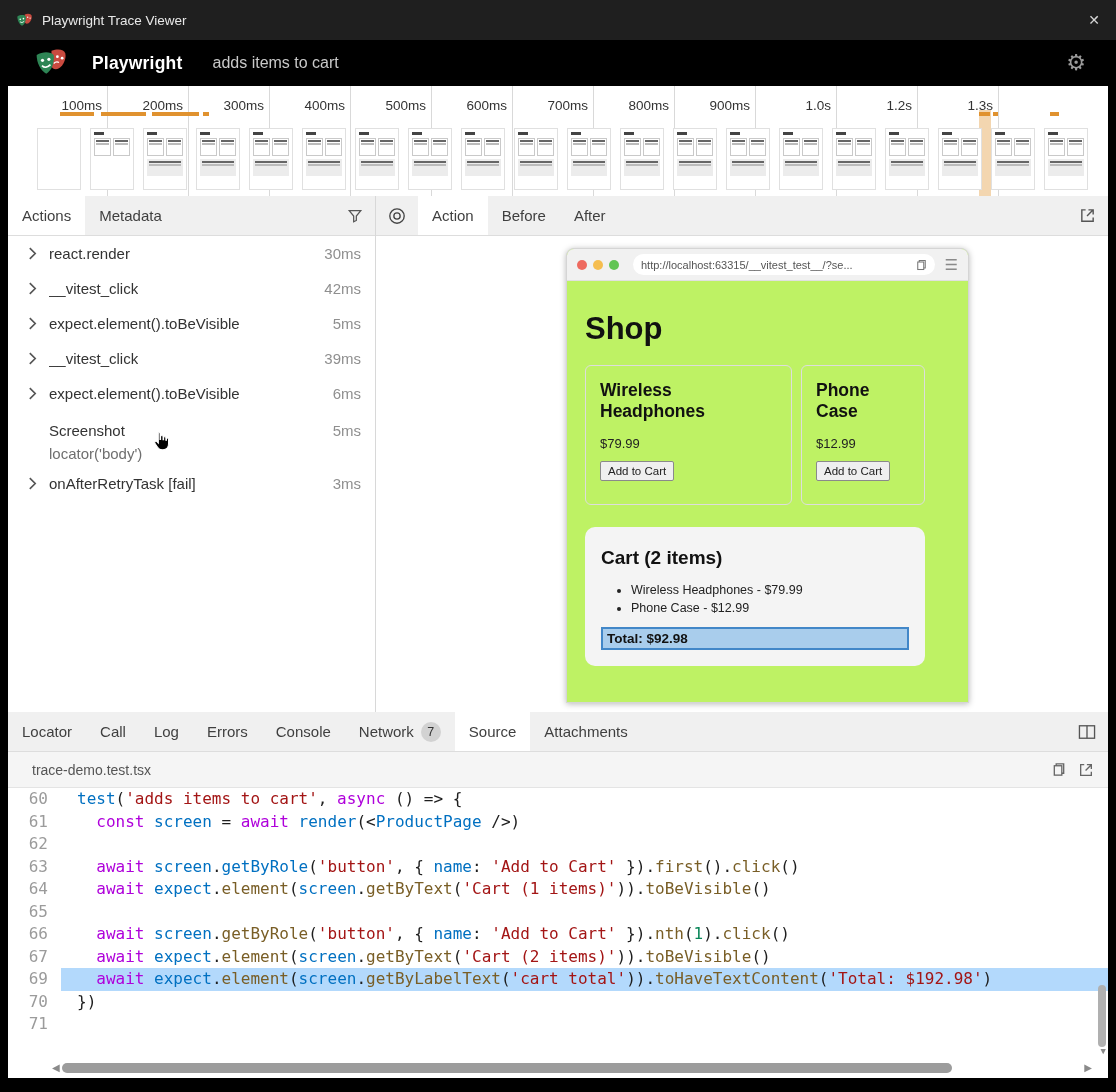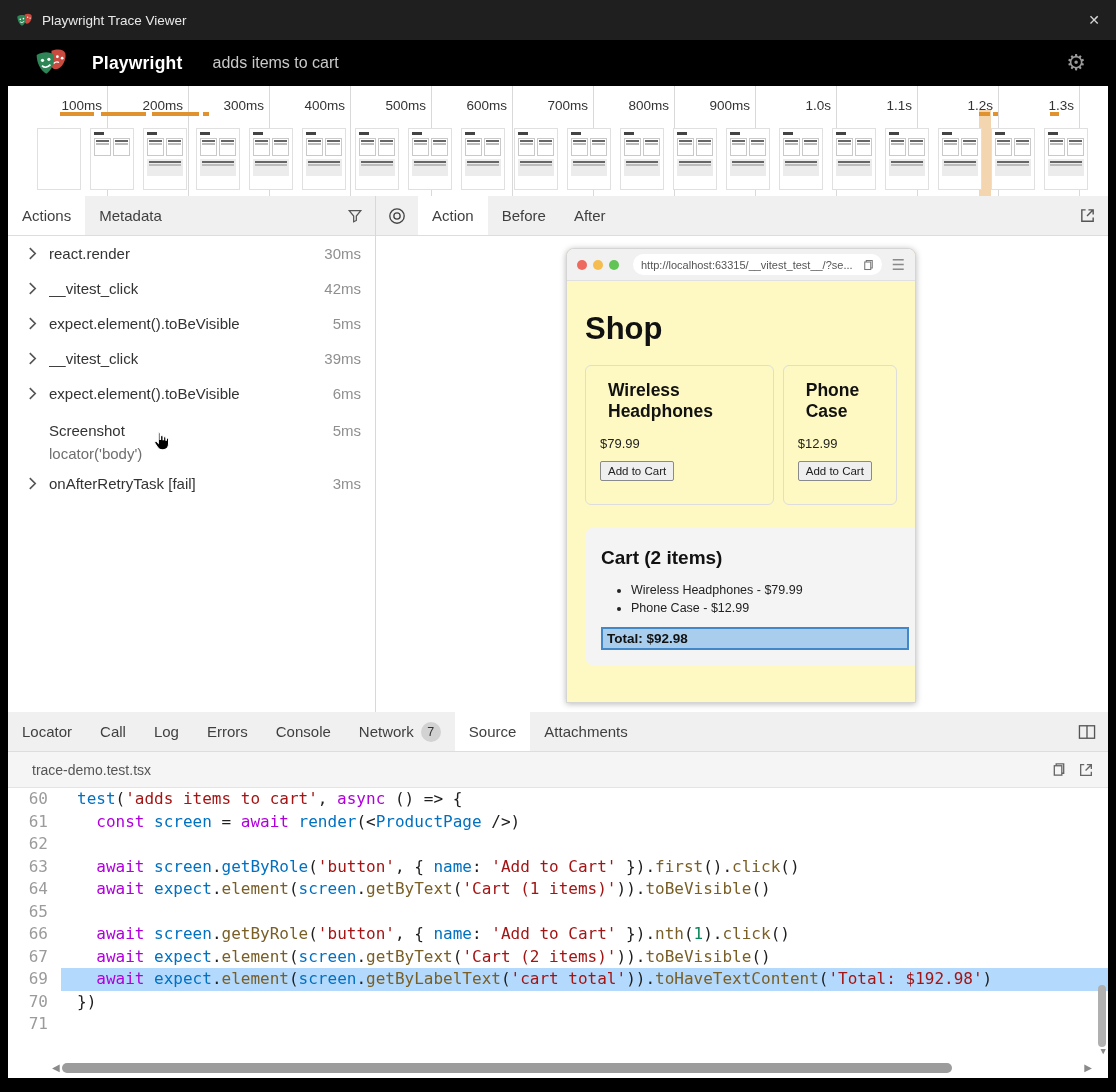--- a/index.html
+++ b/index.html
@@ -157,7 +157,6 @@
       <div class="tl-cell">800ms</div>
       <div class="tl-cell">900ms</div>
       <div class="tl-cell">1.0s</div>
-      <div class="tl-cell">1.1s</div>
       <div class="tl-cell">1.2s</div>
       <div class="tl-cell">1.3s</div>
     </div>

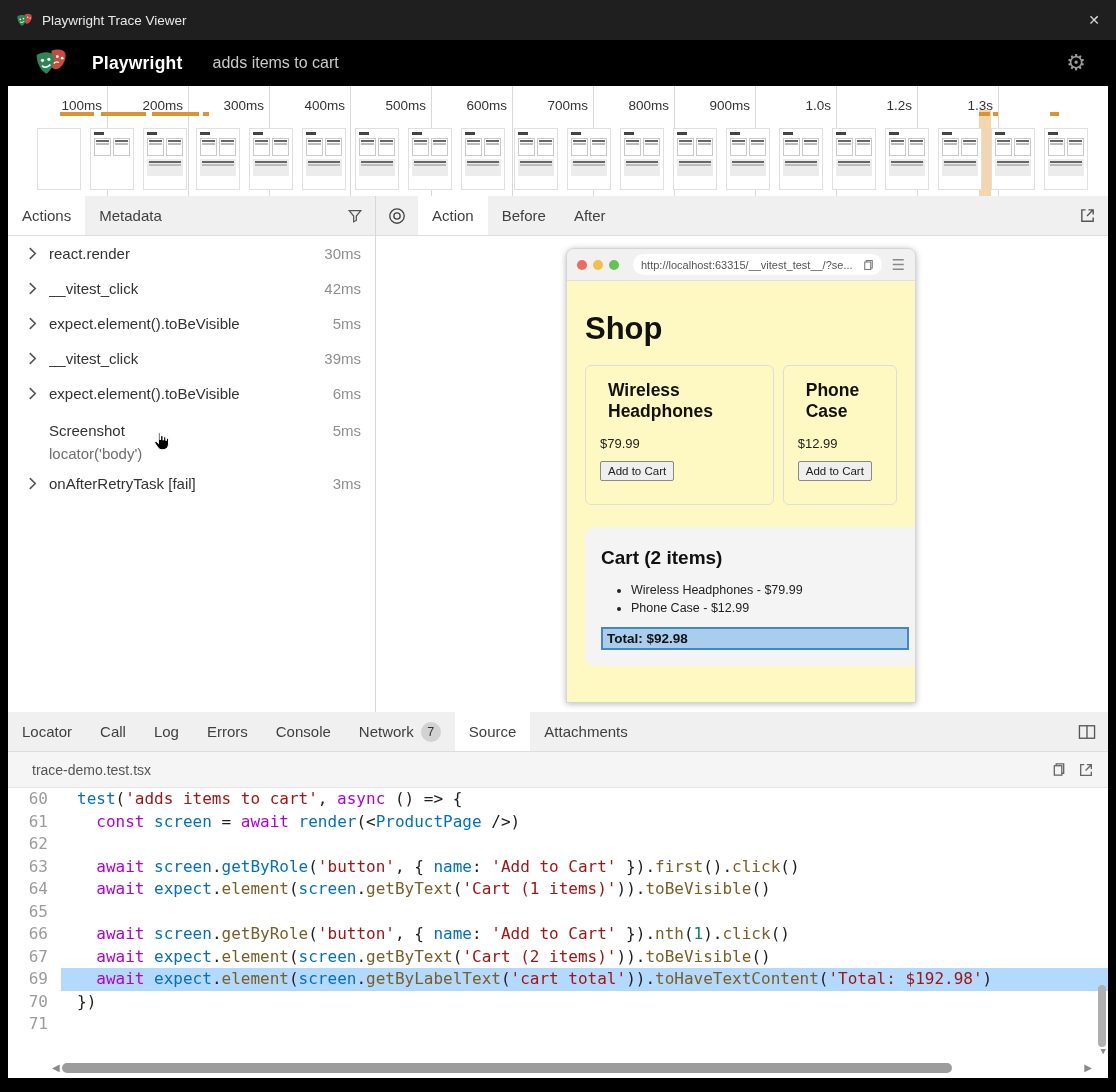--- a/index.html
+++ b/index.html
@@ -58,7 +58,7 @@
 
   
   .snapshot { flex:1; position:relative; background:#fff; overflow:hidden; }
-  .browser { position:absolute; left:190px; top:12px; width:350px; height:455px; background:#fef9c3;
+  .browser { position:absolute; left:190px; top:12px; width:403px; height:455px; background:#bef264;
              border-radius:8px 8px 0 0; box-shadow:0 1px 6px rgba(0,0,0,.28); border:1px solid #d5d5d5; overflow:hidden; }
   .chrome { height:32px; background:#f1f1f1; display:flex; align-items:center; padding:0 10px; border-bottom:1px solid #e0e0e0; }
   .dot { width:10px; height:10px; border-radius:50%; margin-right:6px; }

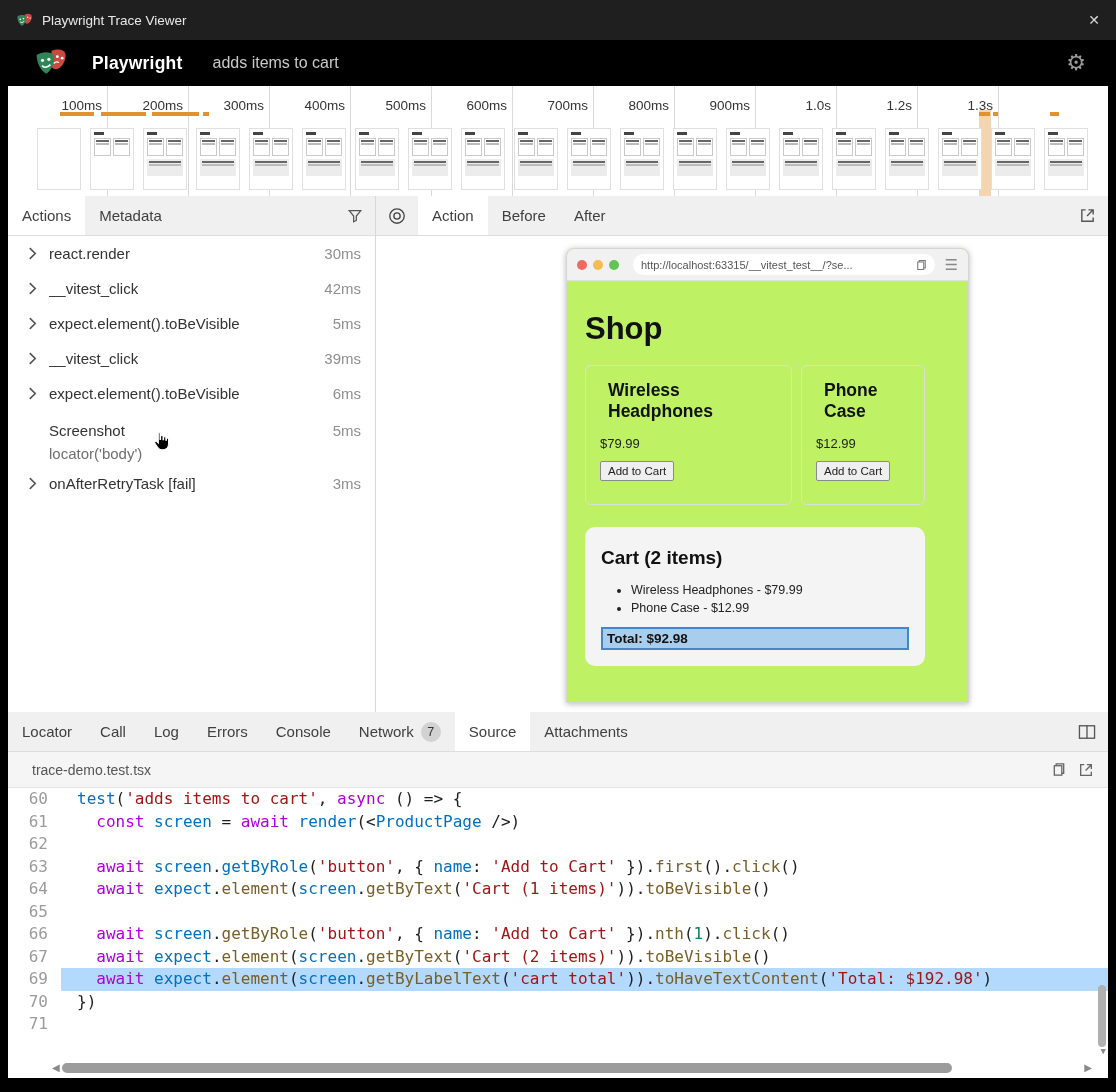--- a/index.html
+++ b/index.html
@@ -73,7 +73,7 @@
   .products { display:flex; gap:9px; }
   .product { border:1px solid #ddd; border-radius:6px; padding:14px; height:140px; }
   .product.p0 { width:207px; } .product.p1 { width:124px; }
-  .p-name { font-size:17.5px; font-weight:700; color:#111; line-height:1.22;margin-left:8px; }
+  .p-name { font-size:17.5px; font-weight:700; color:#111; line-height:1.22; }
   .p-price { font-size:13px; color:#222; margin-top:13px; }
   .p-btn { margin-top:10px; font-size:11.5px; font-family:"Liberation Sans",sans-serif; color:#222;
            background:#efefef; border:1px solid #8a8a8a; border-radius:2px; padding:3px 7px; }

